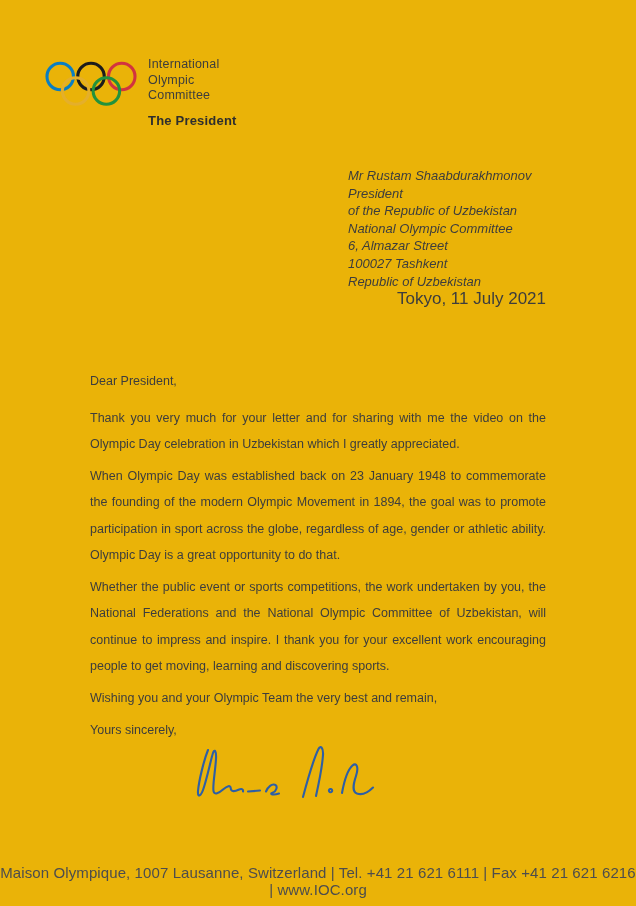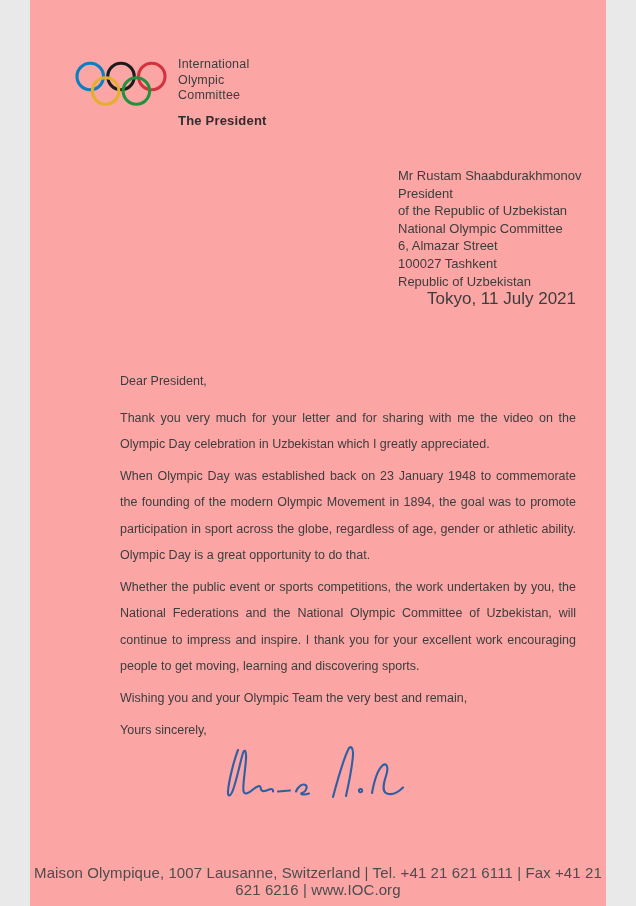--- a/index.html
+++ b/index.html
@@ -6,10 +6,10 @@
   html, body { background: #e9e9e9; }
   .page {
     position: relative;
-    width: 576px;
+    width: 636px;
     height: 906px;
     margin: 0 auto;
-    background: #fca5a5;
+    background: #eab308;
     font-family: "Liberation Sans", sans-serif;
     color: #3d3d3d;
     overflow: hidden;

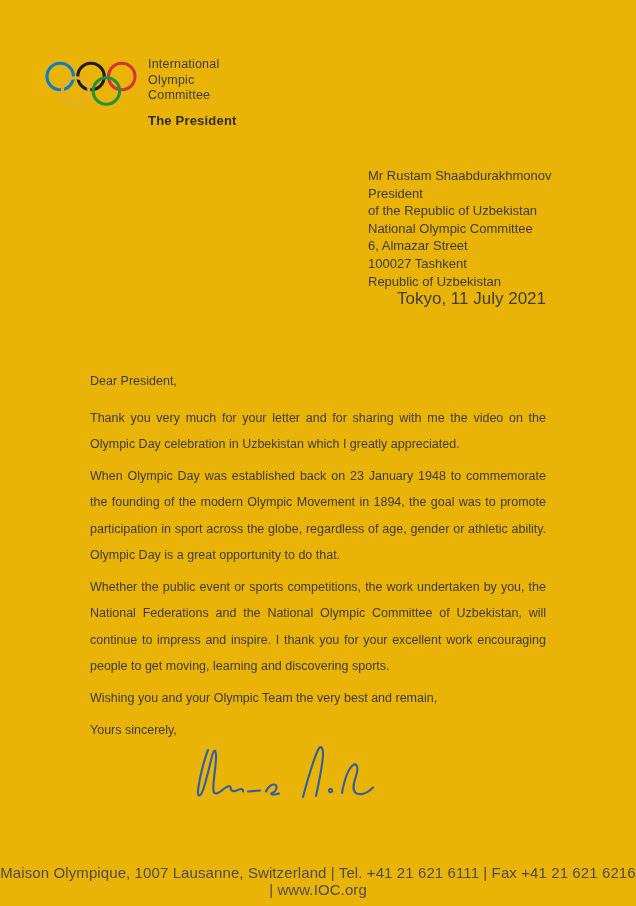--- a/index.html
+++ b/index.html
@@ -42,8 +42,9 @@
   }
   .recipient {
     position: absolute;
-    left: 368px;
+    left: 348px;
     top: 167px;
+    font-style: italic;
   }
   .recipient-line {
     font-size: 13px;

